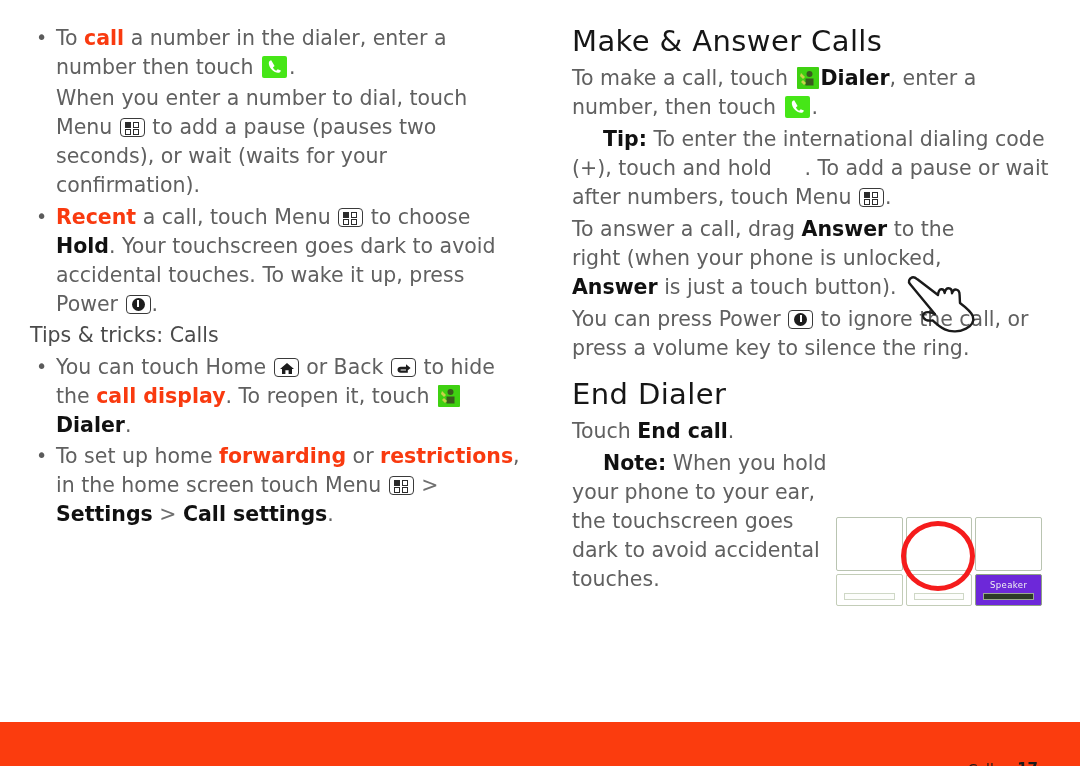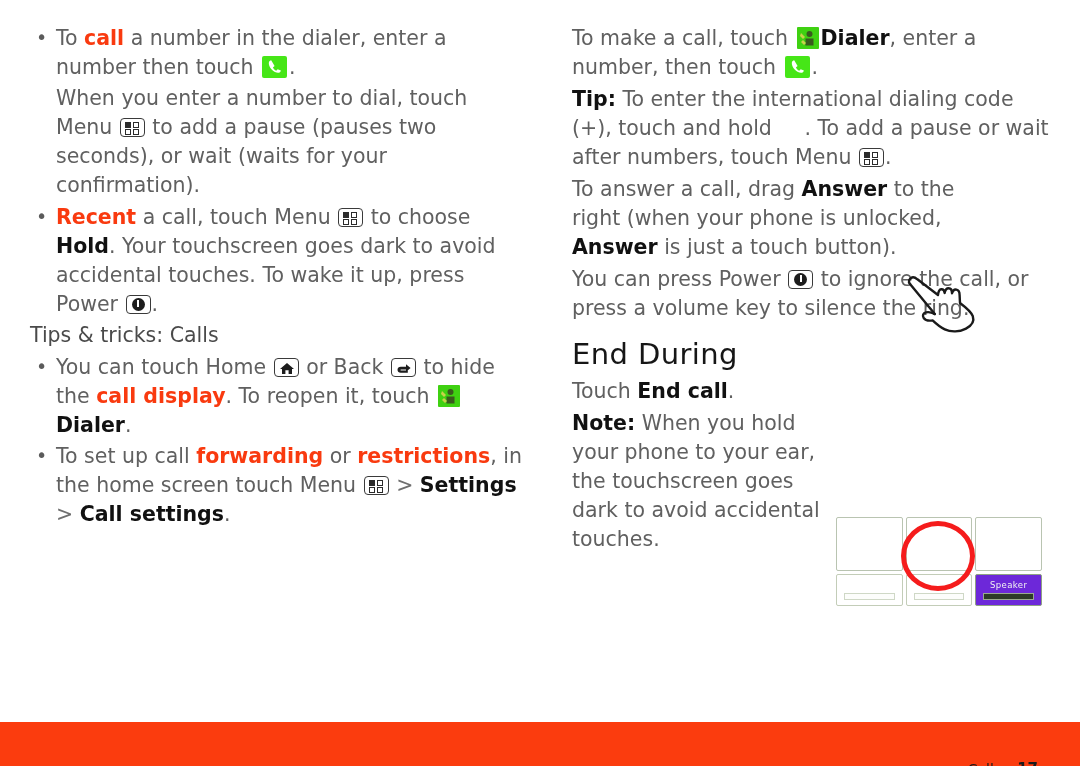--- a/index.html
+++ b/index.html
@@ -184,6 +184,7 @@
 
   <div class="col-right">
 
+    <h2 class="h2">Make &amp; Answer Calls</h2>
 
     <p class="p"><span>To make a call, touch </span><span class="appicon"><svg class="fig" width="16" height="18" viewBox="0 0 16 18">
             <circle cx="9.5" cy="5" r="3" fill="#3a5a1e"></circle>

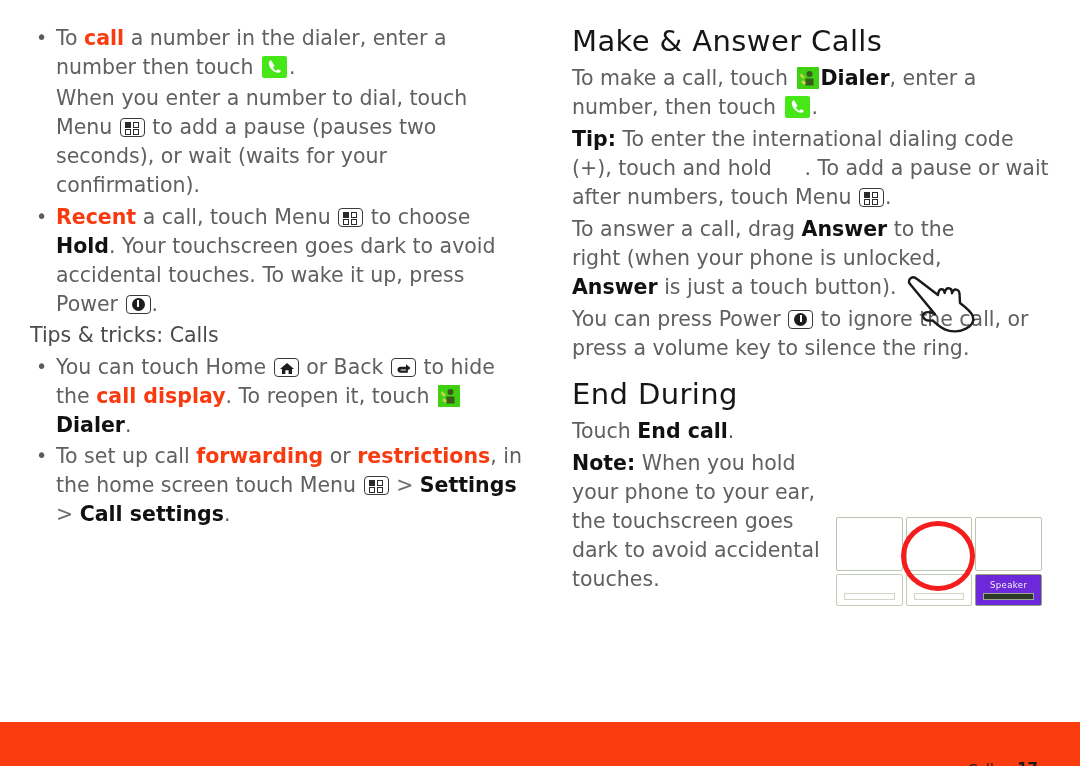--- a/index.html
+++ b/index.html
@@ -45,7 +45,7 @@
   }
   .hl      { color:#f93a0f; font-weight:700; }
   .strong  { color:#111; font-weight:700; }
-  .plain-b { color:#111; font-weight:700; }
+  .plain-b { color:#111; font-weight:700;margin-left:31px; }
   .gt      { color:#6f6f6f; font-weight:400; }
   .subhead { font-size:20.5px; color:#4a4a4a; line-height:29px; margin:2px 0 3px 0; }
   .chip {

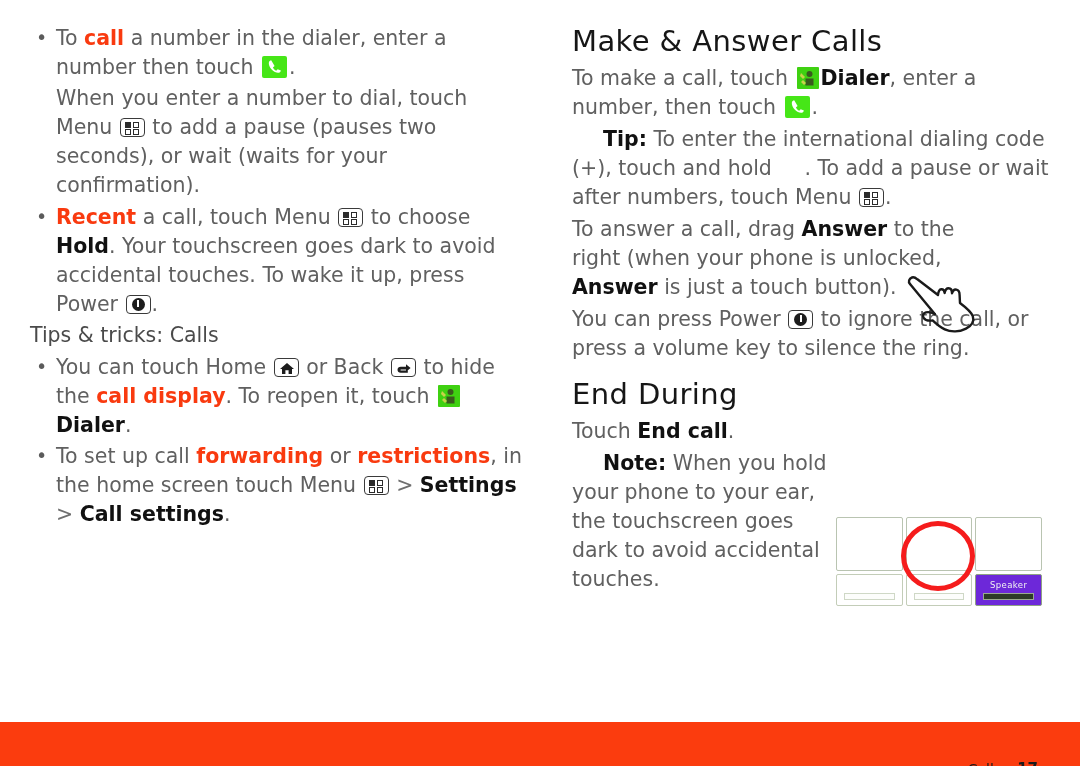--- a/index.html
+++ b/index.html
@@ -201,7 +201,7 @@
 
     <p class="p"><span>You can press Power </span><span class="chip power"><i class="disc"></i><i class="bar"></i></span><span> to ignore the call, or press a volume key to silence the ring.</span></p>
 
-    <h2 class="h2" style="margin-top:14px">End During</h2>
+    <h2 class="h2" style="margin-top:14px">End Dialer</h2>
 
     <p class="p"><span>Touch </span><span class="strong">End call</span><span>.</span></p>
 

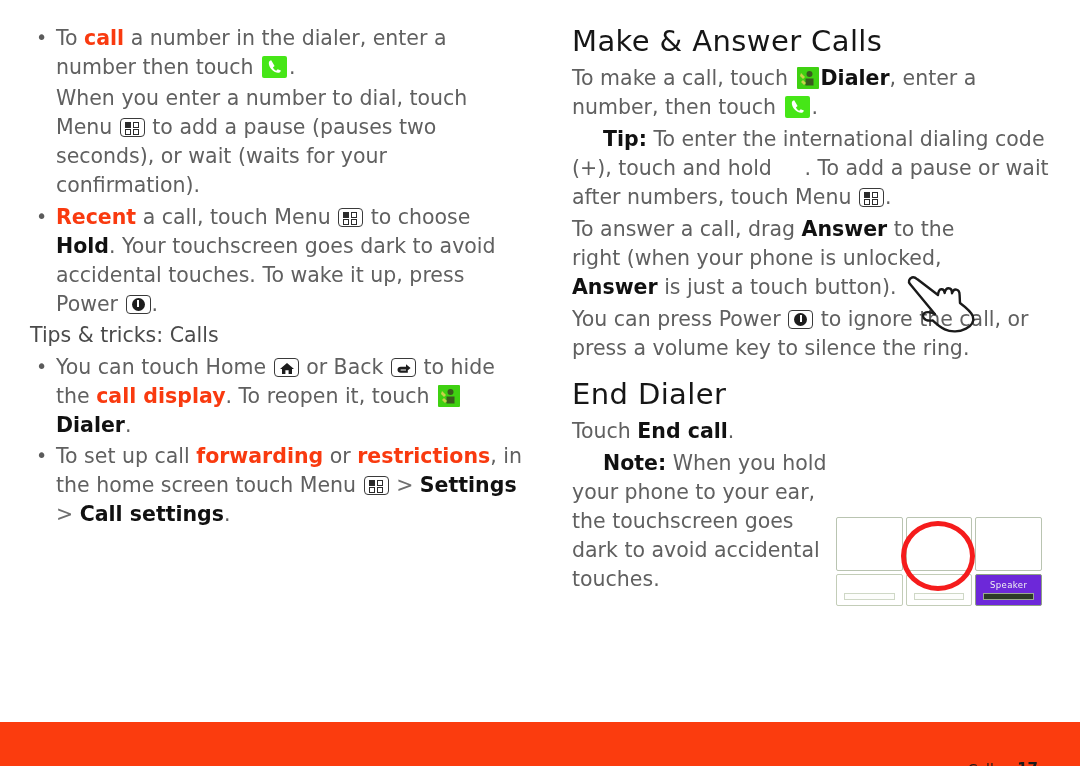--- a/index.html
+++ b/index.html
@@ -177,7 +177,7 @@
 
 
     <div class="bullet-row">
-      <p class="p tight"><span>To set up call </span><span class="hl">forwarding</span><span> or </span><span class="hl">restrictions</span><span>, in the home screen touch Menu </span><span class="chip menu"><i></i><i></i><i></i><i></i></span><span class="gt"> &gt; </span><span class="strong">Settings</span><span class="gt"> &gt; </span><span class="strong">Call settings</span><span>.</span></p>
+      <p class="p tight"><span>To set up home </span><span class="hl">forwarding</span><span> or </span><span class="hl">restrictions</span><span>, in the home screen touch Menu </span><span class="chip menu"><i></i><i></i><i></i><i></i></span><span class="gt"> &gt; </span><span class="strong">Settings</span><span class="gt"> &gt; </span><span class="strong">Call settings</span><span>.</span></p>
     </div>
 
   </div>

